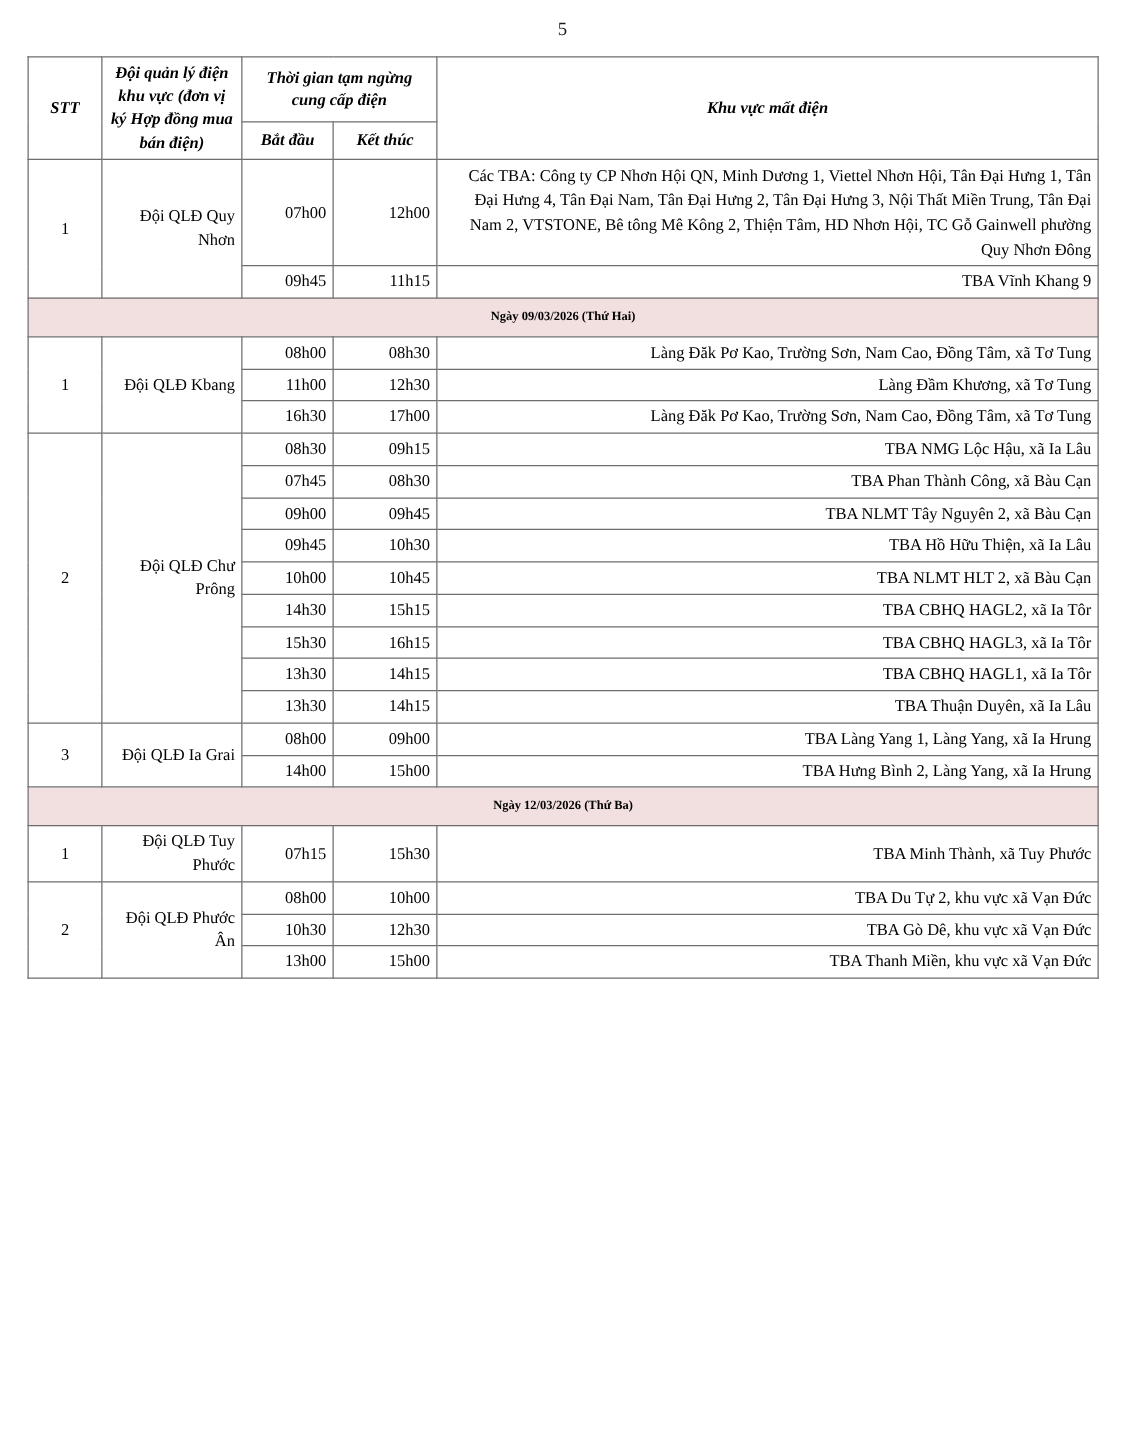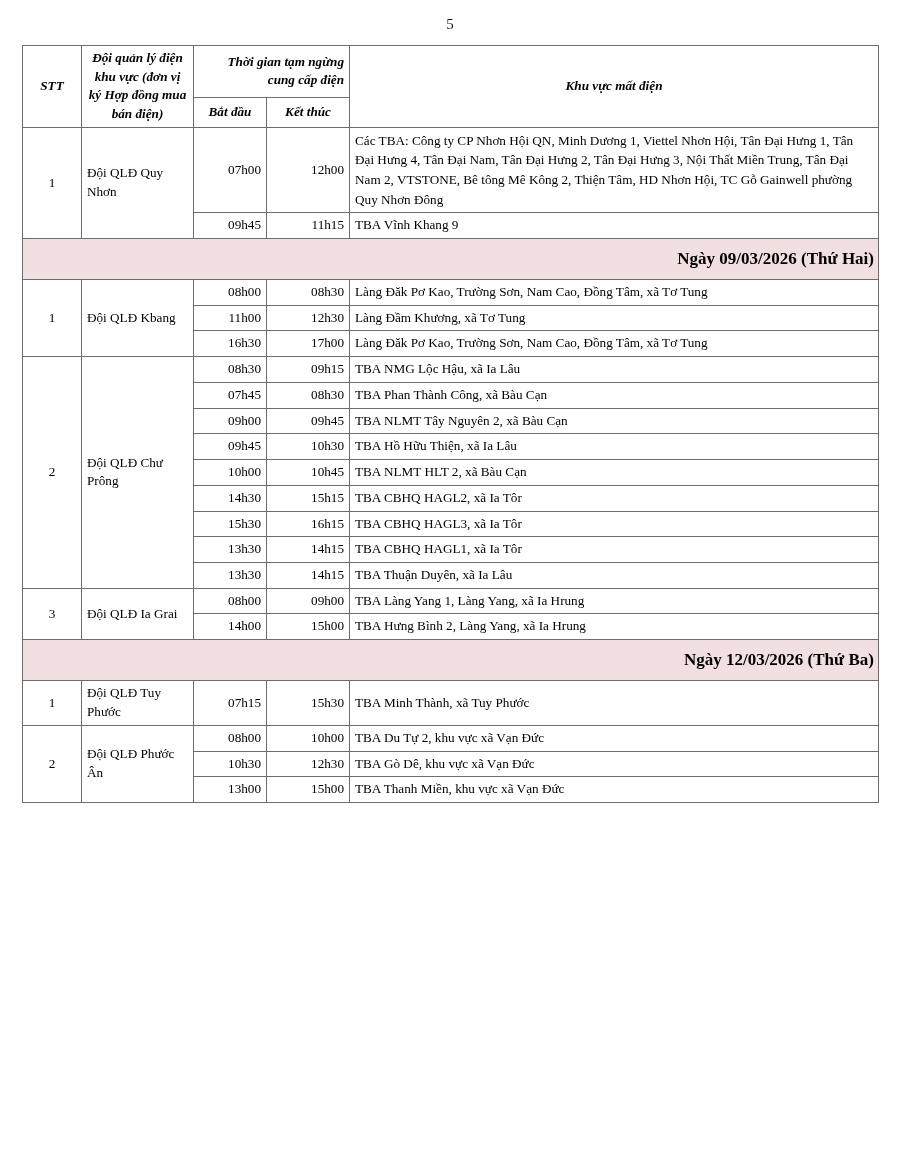--- a/index.html
+++ b/index.html
@@ -64,7 +64,7 @@
   }
   th.h-stt { vertical-align: middle; }
   th.h-team { vertical-align: middle; padding-left: 4px; padding-right: 4px; }
-  th.h-time-group { vertical-align: middle; text-align: right; }
+  th.h-time-group { vertical-align: middle; }
   th.h-area { vertical-align: middle; }
 
   td.stt      { text-align: center; vertical-align: middle; }

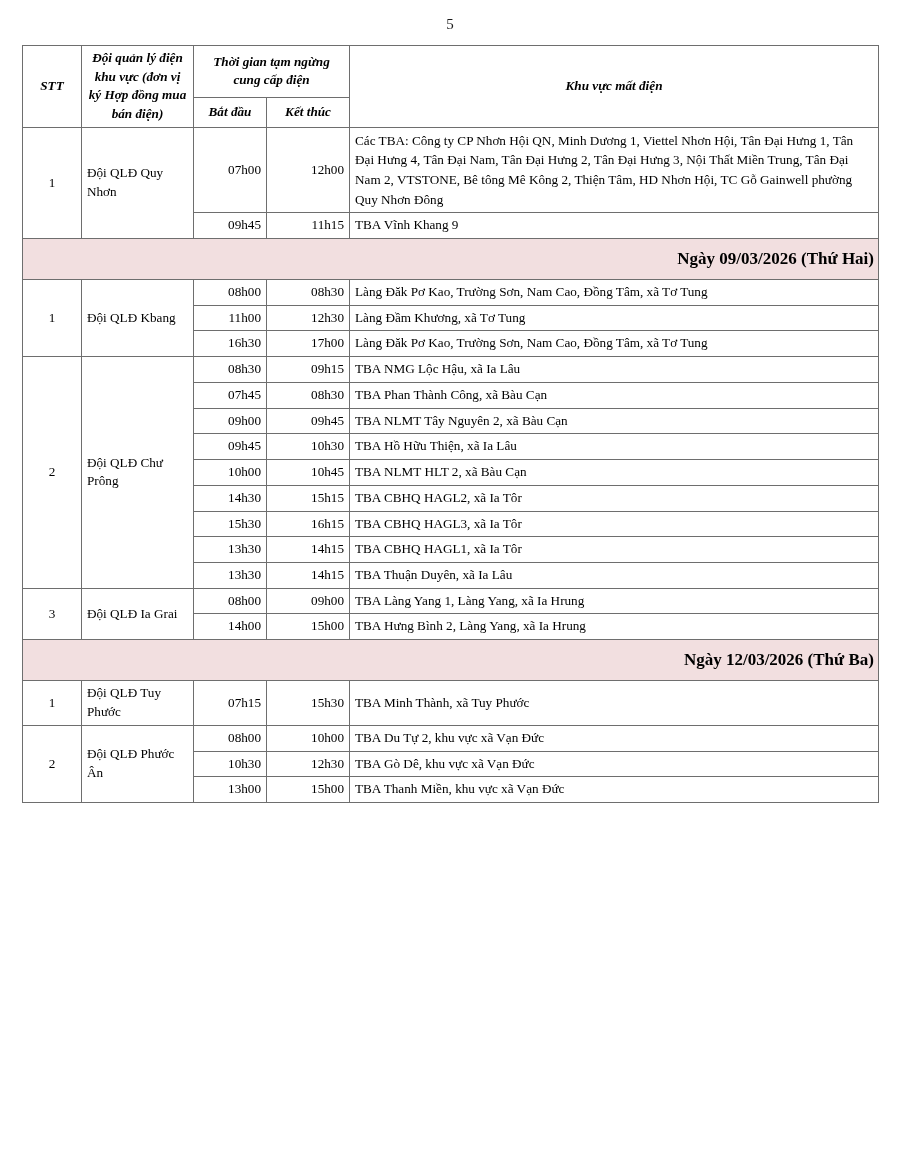--- a/index.html
+++ b/index.html
@@ -70,7 +70,7 @@
   td.stt      { text-align: center; vertical-align: middle; }
   td.team     { text-align: left; vertical-align: middle; padding-left: 3px; padding-right: 3px; }
   td.time     { text-align: right; vertical-align: middle; white-space: nowrap; }
-  td.area     { text-align: left; vertical-align: middle; padding-left: 7px; }
+  td.area     { text-align: right; vertical-align: middle; padding-left: 7px; }
   td.area.multi { vertical-align: middle; line-height: 1.48; }
 
   tr.date-sep td {

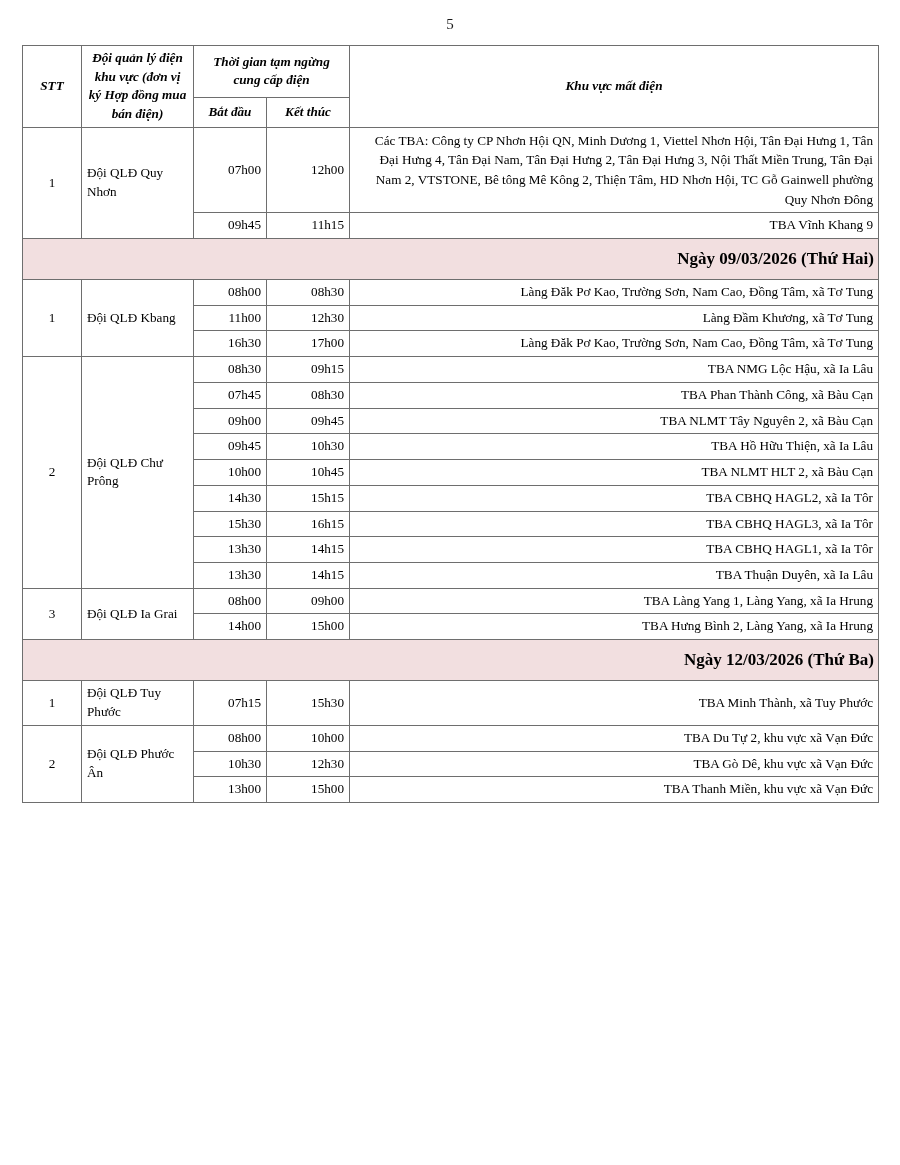--- a/index.html
+++ b/index.html
@@ -68,7 +68,7 @@
   th.h-area { vertical-align: middle; }
 
   td.stt      { text-align: center; vertical-align: middle; }
-  td.team     { text-align: left; vertical-align: middle; padding-left: 3px; padding-right: 3px; }
+  td.team     { text-align: right; vertical-align: middle; padding-left: 3px; padding-right: 3px; }
   td.time     { text-align: right; vertical-align: middle; white-space: nowrap; }
   td.area     { text-align: right; vertical-align: middle; padding-left: 7px; }
   td.area.multi { vertical-align: middle; line-height: 1.48; }

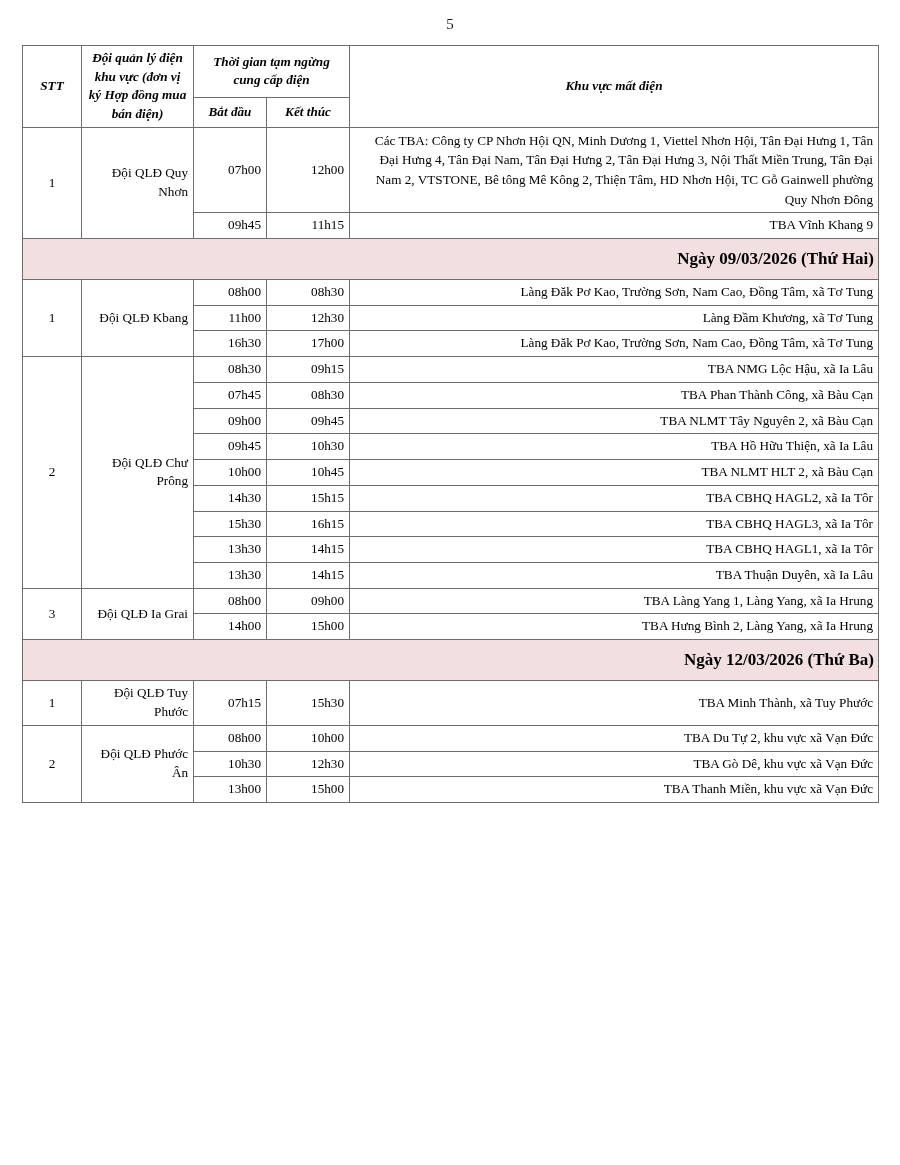--- a/index.html
+++ b/index.html
@@ -75,9 +75,9 @@
 
   tr.date-sep td {
     background: #f2dfe0;
-    text-align: right;
+    text-align: center;
     font-weight: bold;
-    font-size: 17px;
+    font-size: 10px;
     padding: 8px 4px;
   }
 </style>

